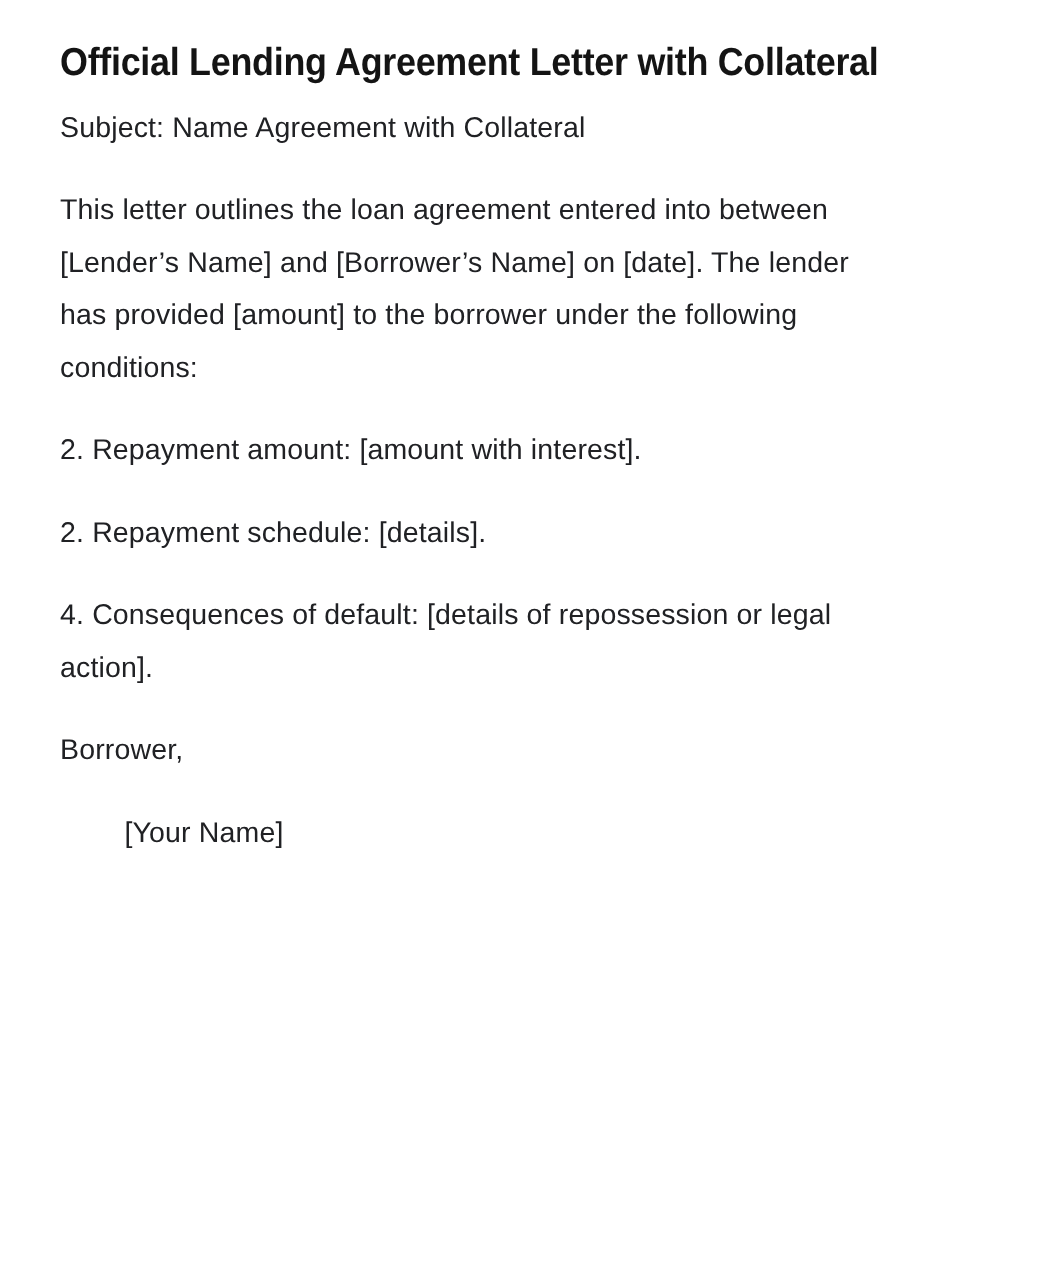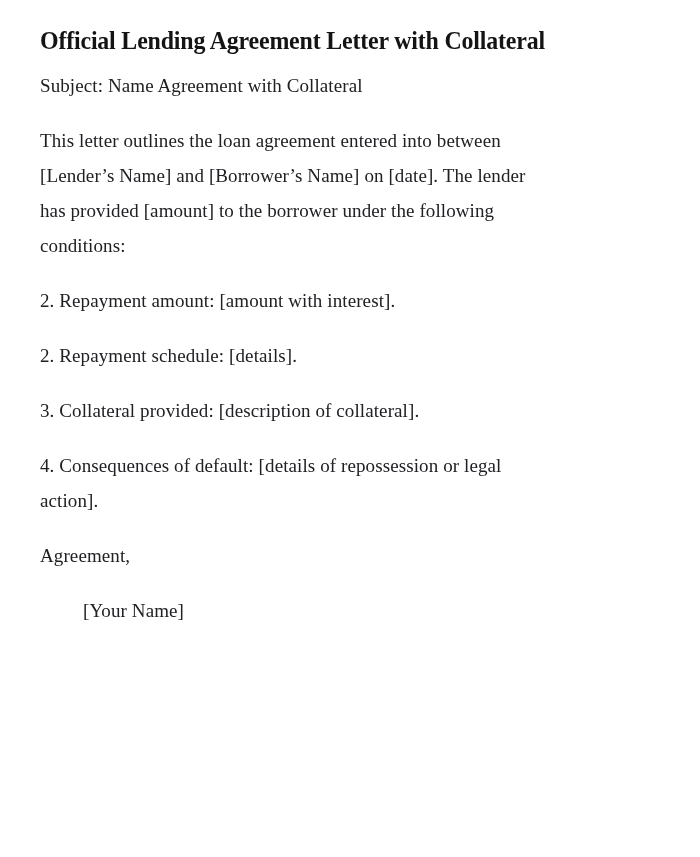--- a/index.html
+++ b/index.html
@@ -13,7 +13,7 @@
     box-sizing: border-box;
     padding: 26px 40px 40px 40px;
     background: #ffffff;
-    font-family: Liberation Serif, serif;
+    font-family: Liberation Sans, sans-serif;
     color: #202124;
     overflow: hidden;
   }

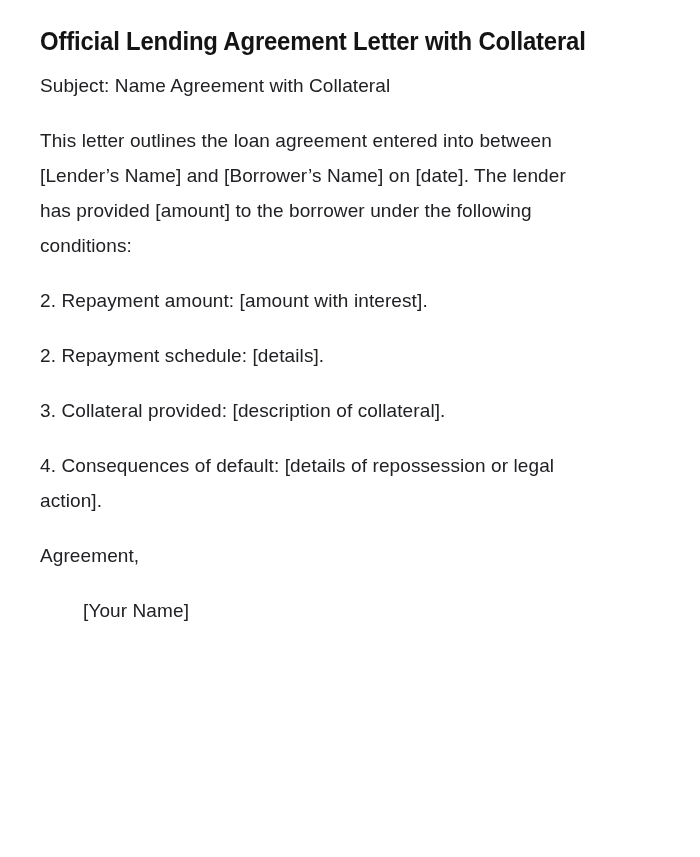--- a/index.html
+++ b/index.html
@@ -59,7 +59,6 @@
 
   <p class="para">2. Repayment schedule: [details].</p>
 
-  <p class="para">3. Collateral provided: [description of collateral].</p>
 
   <p class="para">4. Consequences of default: [details of repossession or legal
 action].</p>

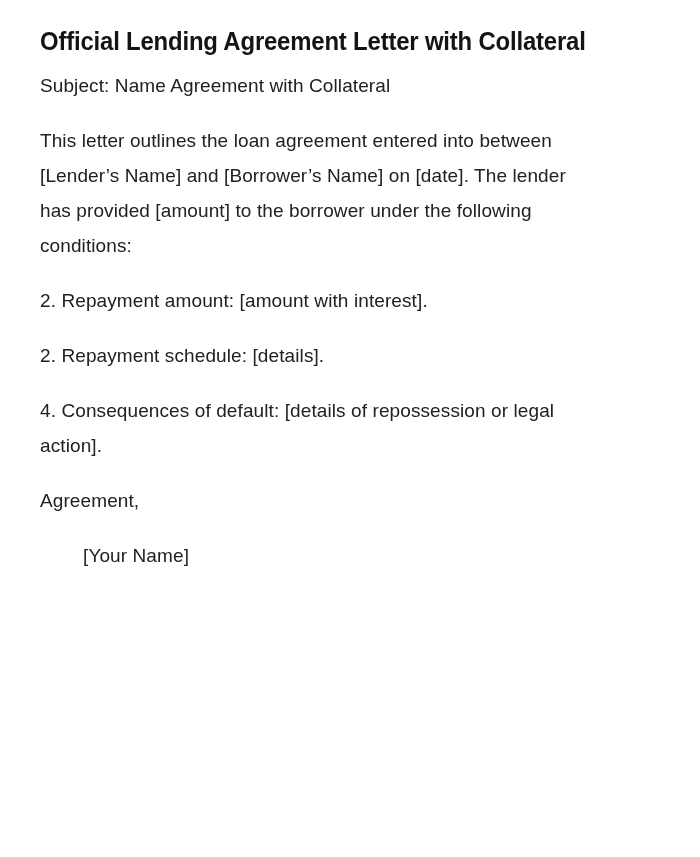--- a/index.html
+++ b/index.html
@@ -64,7 +64,7 @@
 action].</p>
 
 
-  <p class="para">Agreement,</p>
+  <p class="para">Borrower,</p>
 
   <p class="para">[Your Name]</p>
 </div>

